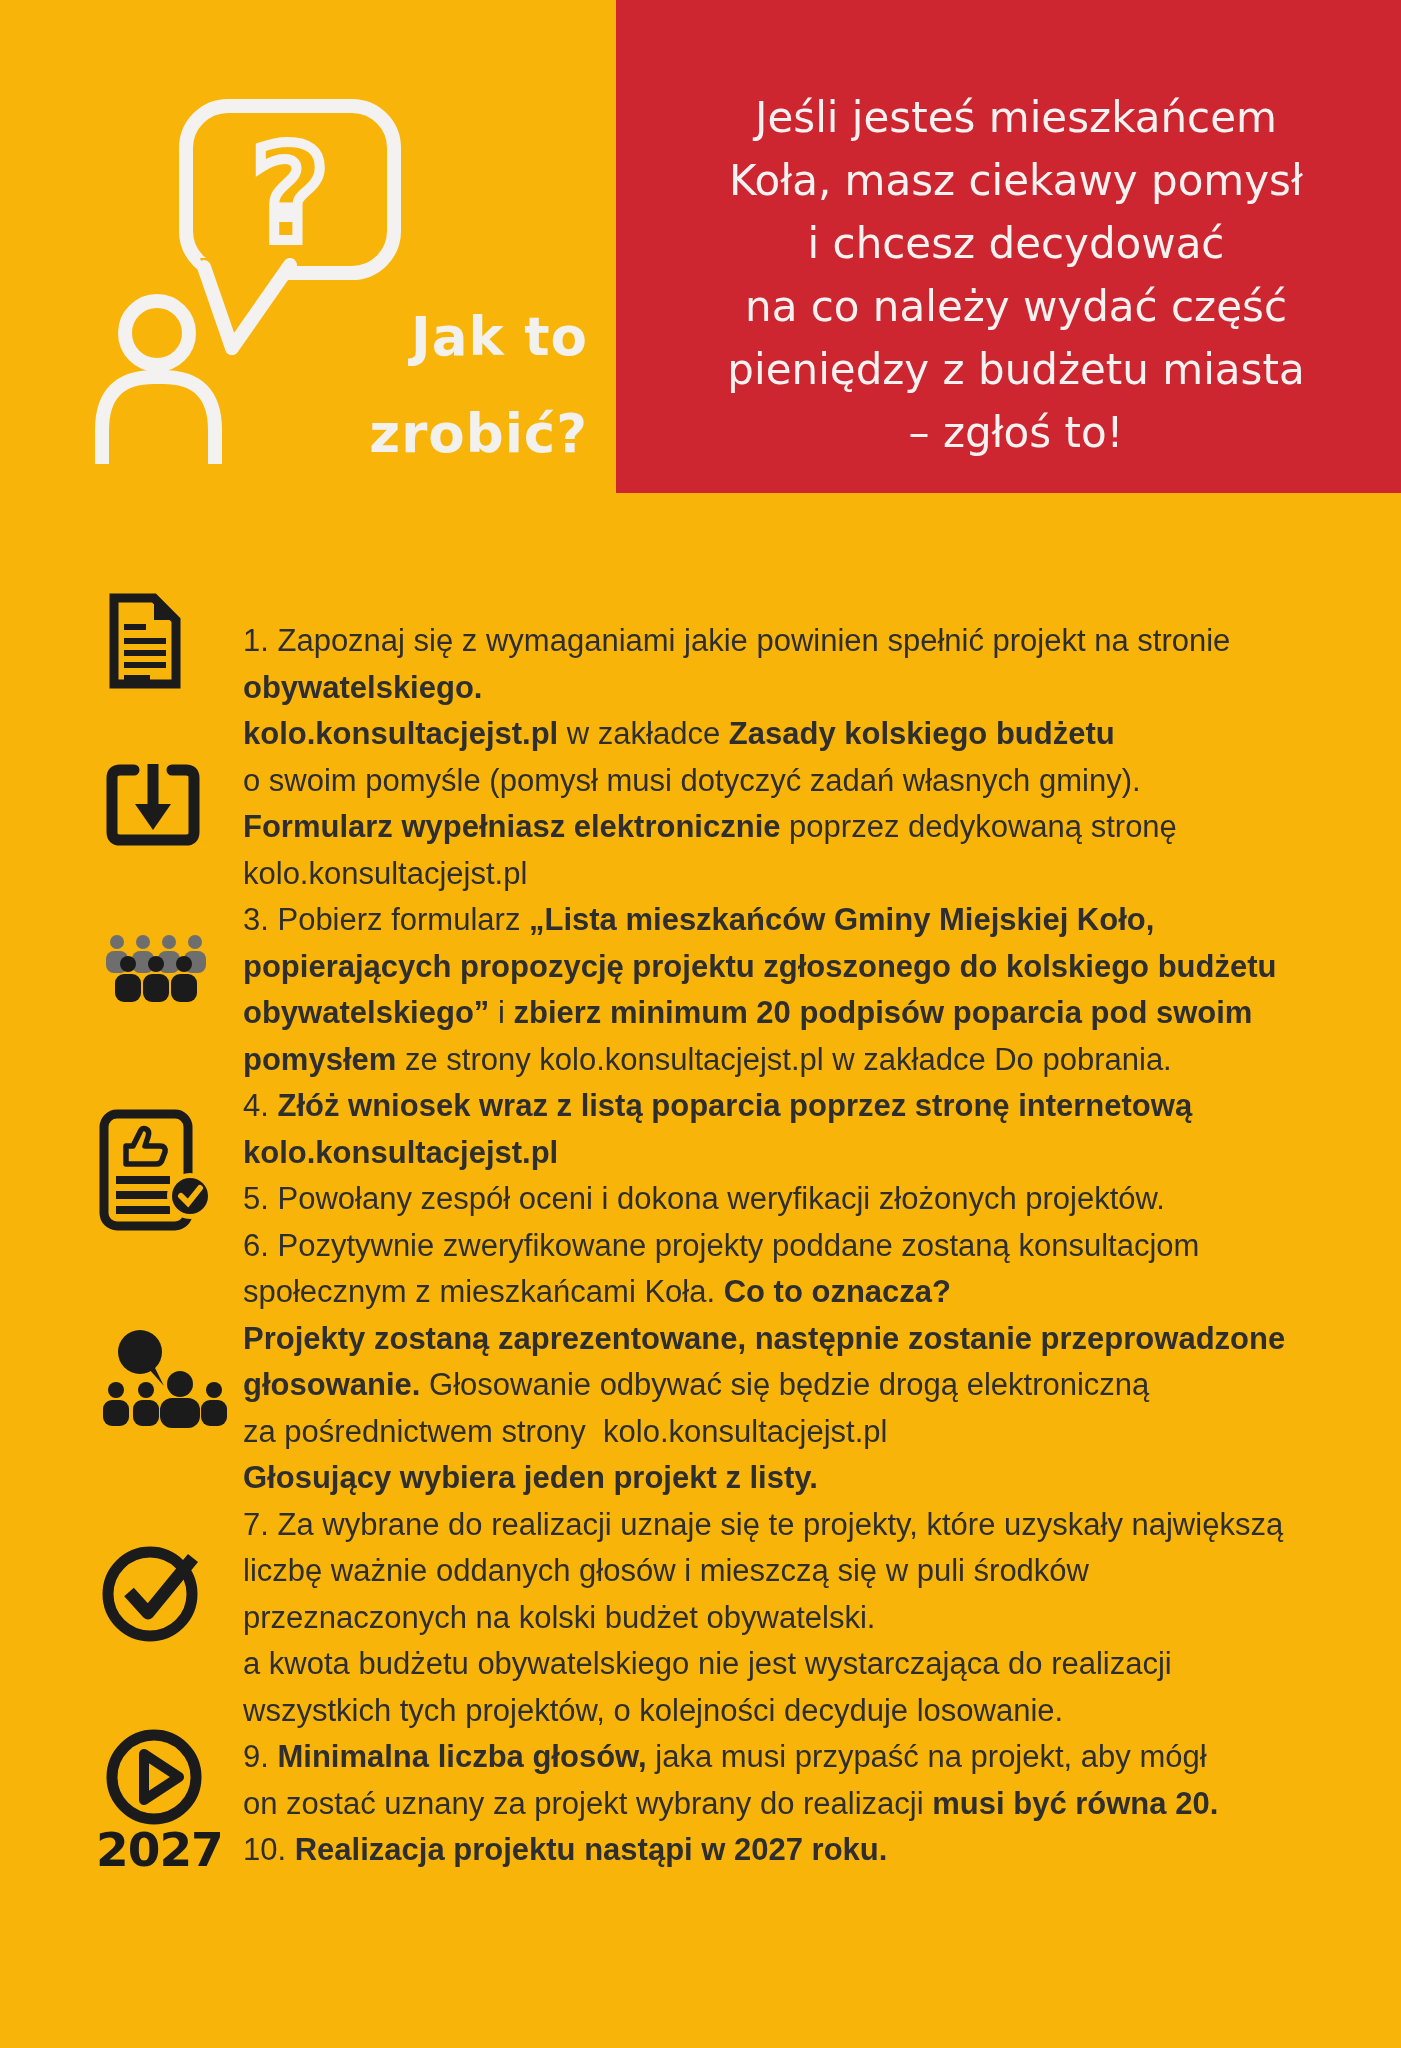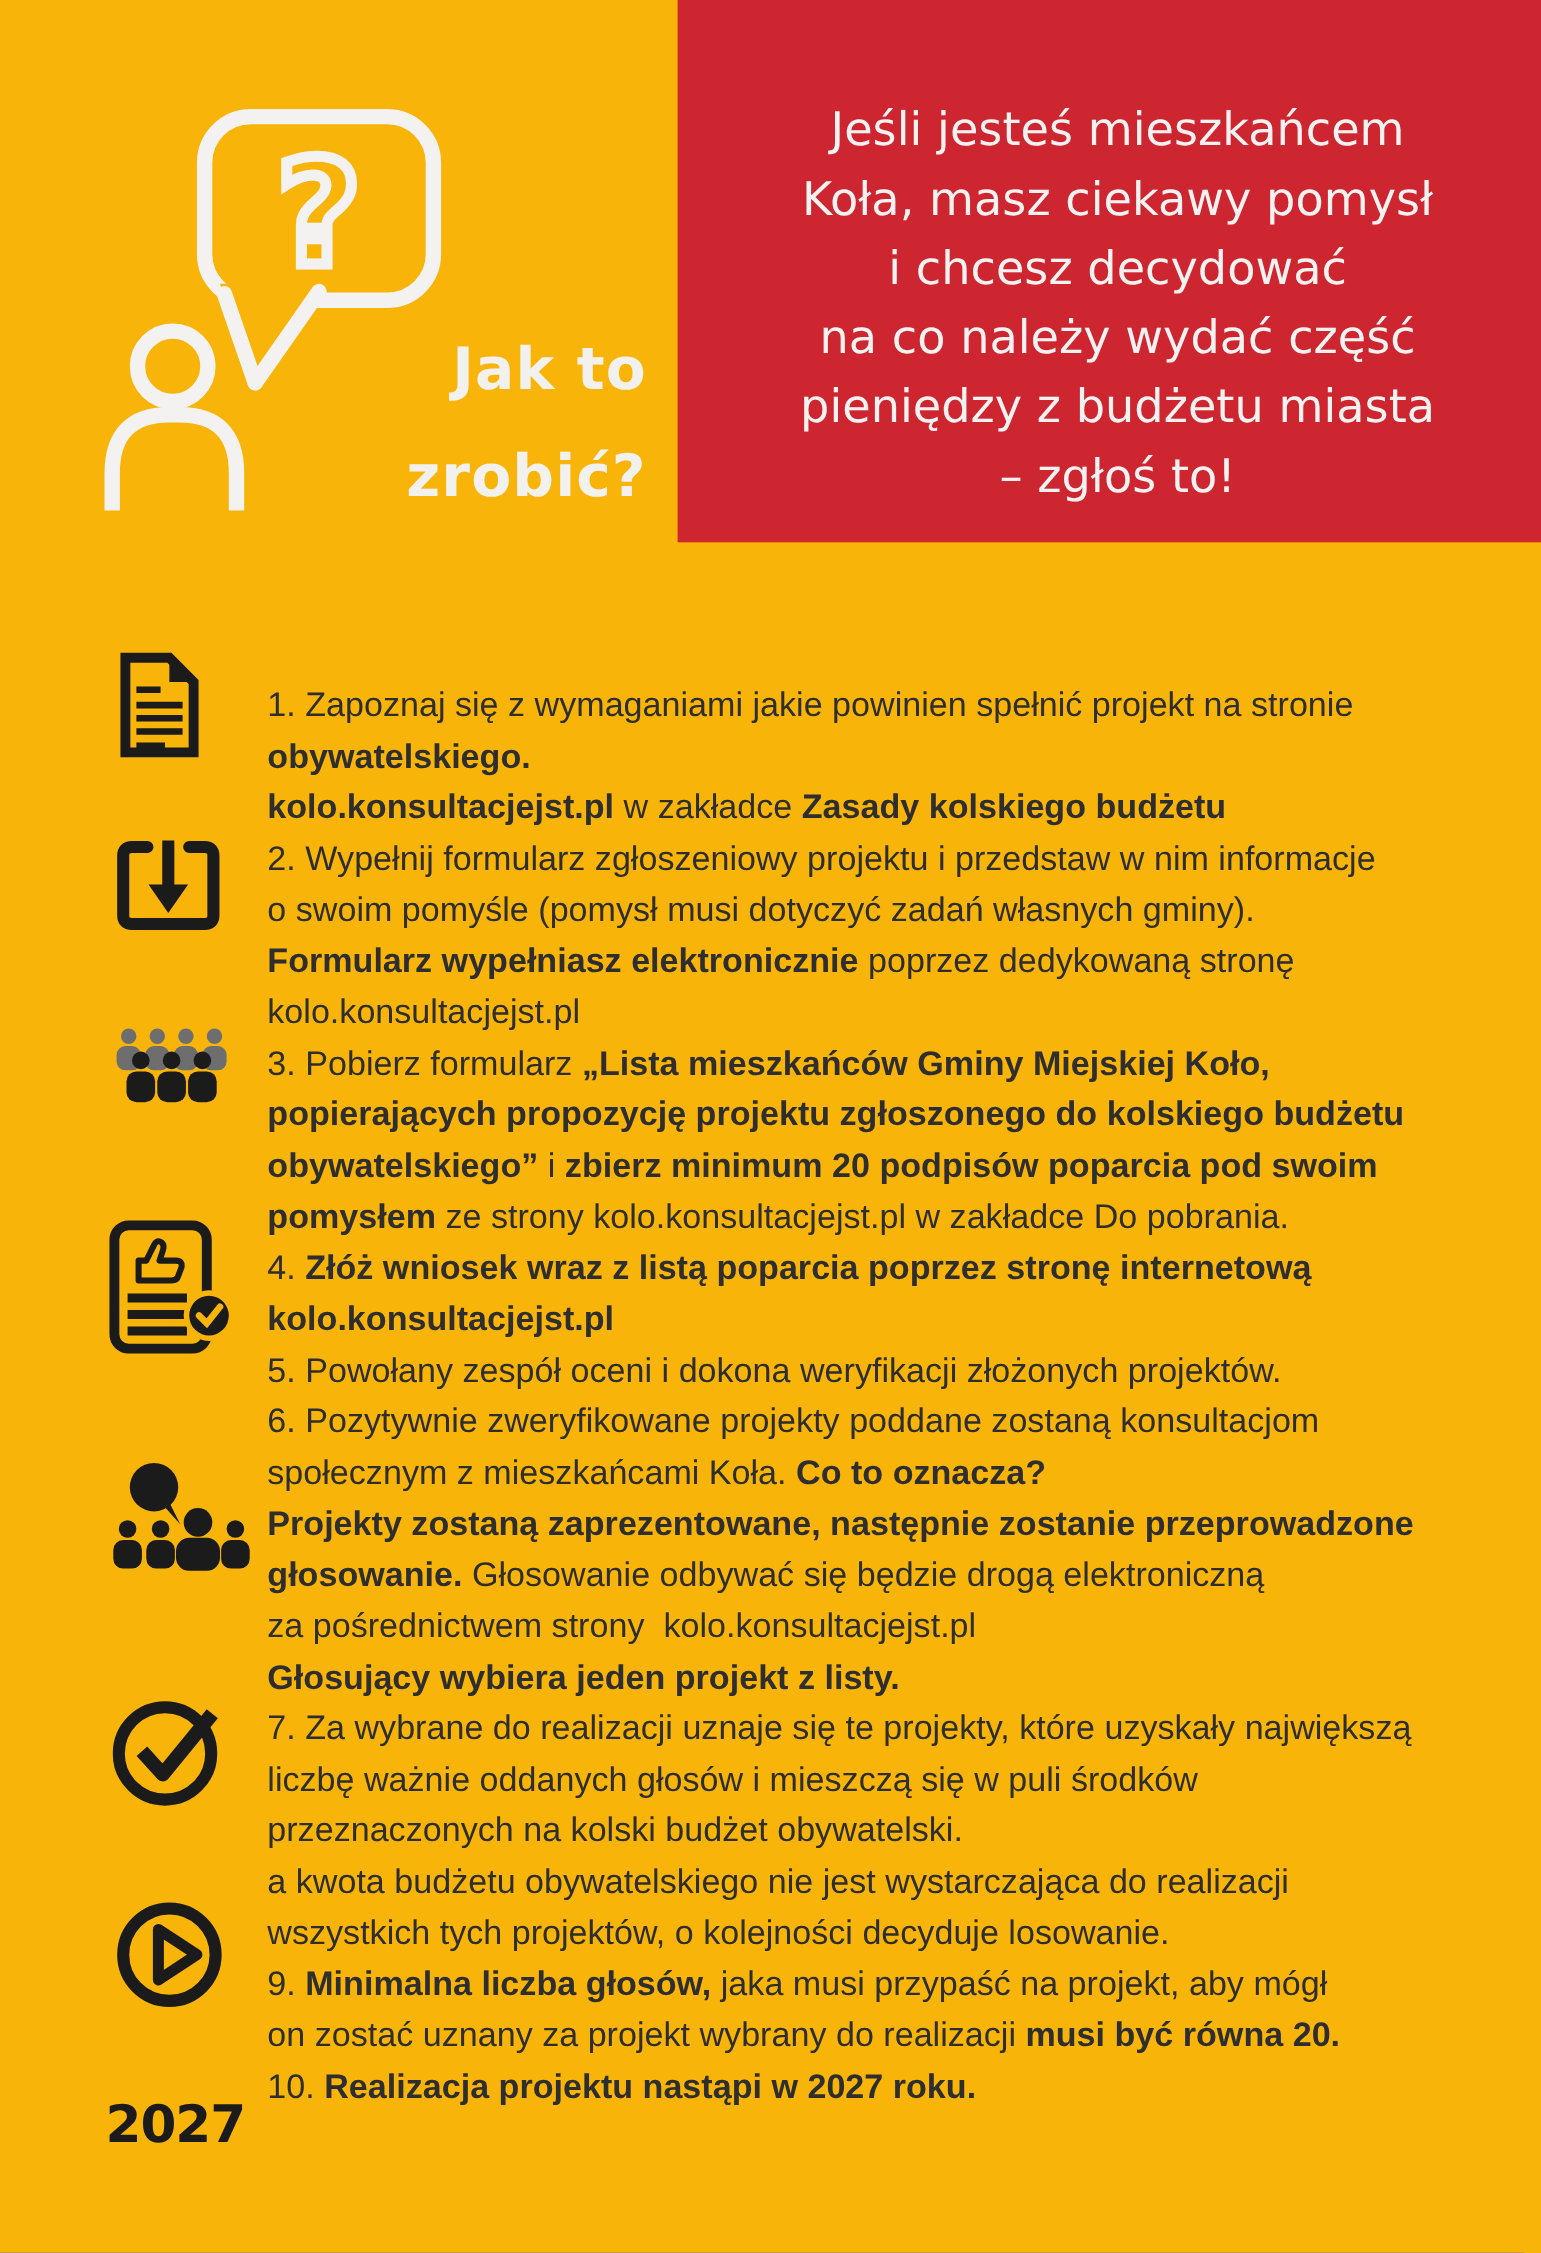--- a/index.html
+++ b/index.html
@@ -161,7 +161,6 @@
       <div class="step-line"><span>1. Zapoznaj się z wymaganiami jakie powinien spełnić projekt na stronie</span></div>
       <div class="step-line"><span class="b">obywatelskiego.</span></div>
       <div class="step-line"><span class="b">kolo.konsultacjejst.pl</span><span> w zakładce </span><span class="b">Zasady kolskiego budżetu</span></div>
-      <div class="step-line"><span>2. Wypełnij formularz zgłoszeniowy projektu i przedstaw w nim informacje</span></div>
       <div class="step-line"><span>o swoim pomyśle (pomysł musi dotyczyć zadań własnych gminy).</span></div>
       <div class="step-line"><span class="b">Formularz wypełniasz elektronicznie</span><span> poprzez dedykowaną stronę</span></div>
       <div class="step-line"><span>kolo.konsultacjejst.pl</span></div>

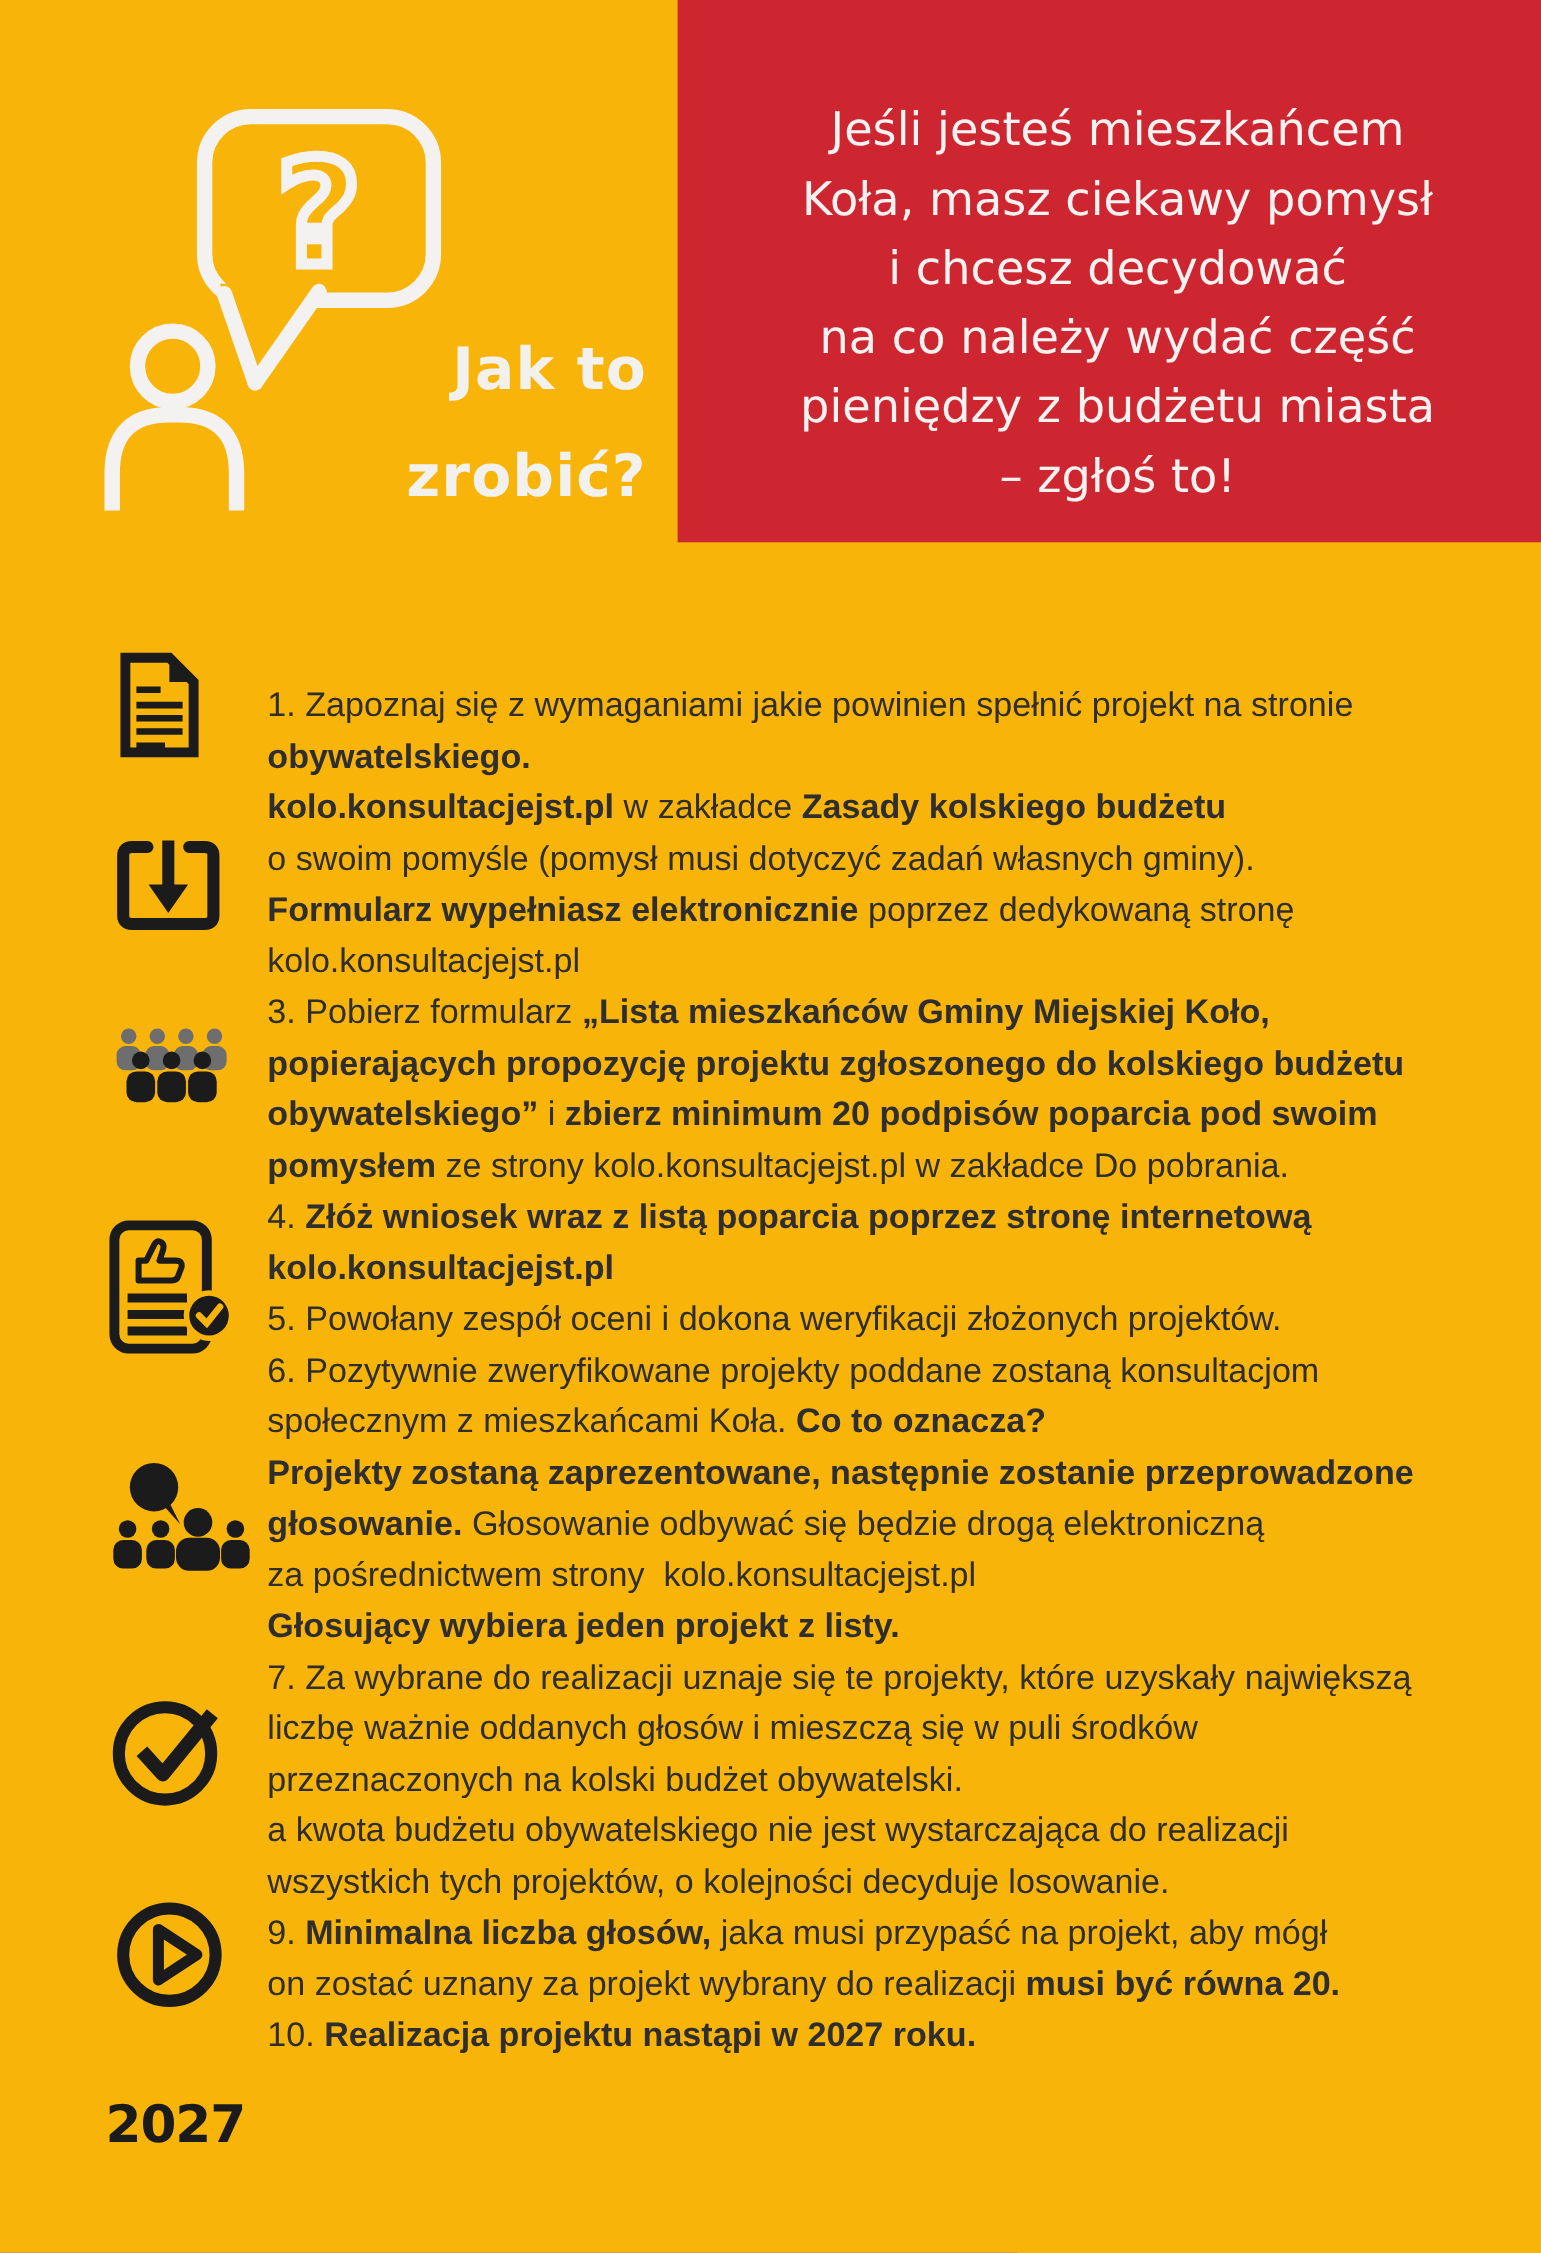--- a/index.html
+++ b/index.html
@@ -41,7 +41,7 @@
   .steps .b{font-weight:700;}
   
   .year{
-    left:96px;top:1904px;width:120px;text-align:left;
+    left:96px;top:1822px;width:120px;text-align:left;
     font-family:"DejaVu Sans",sans-serif;font-weight:800;
     font-size:47px;letter-spacing:-1px;color:var(--icon);
   }

